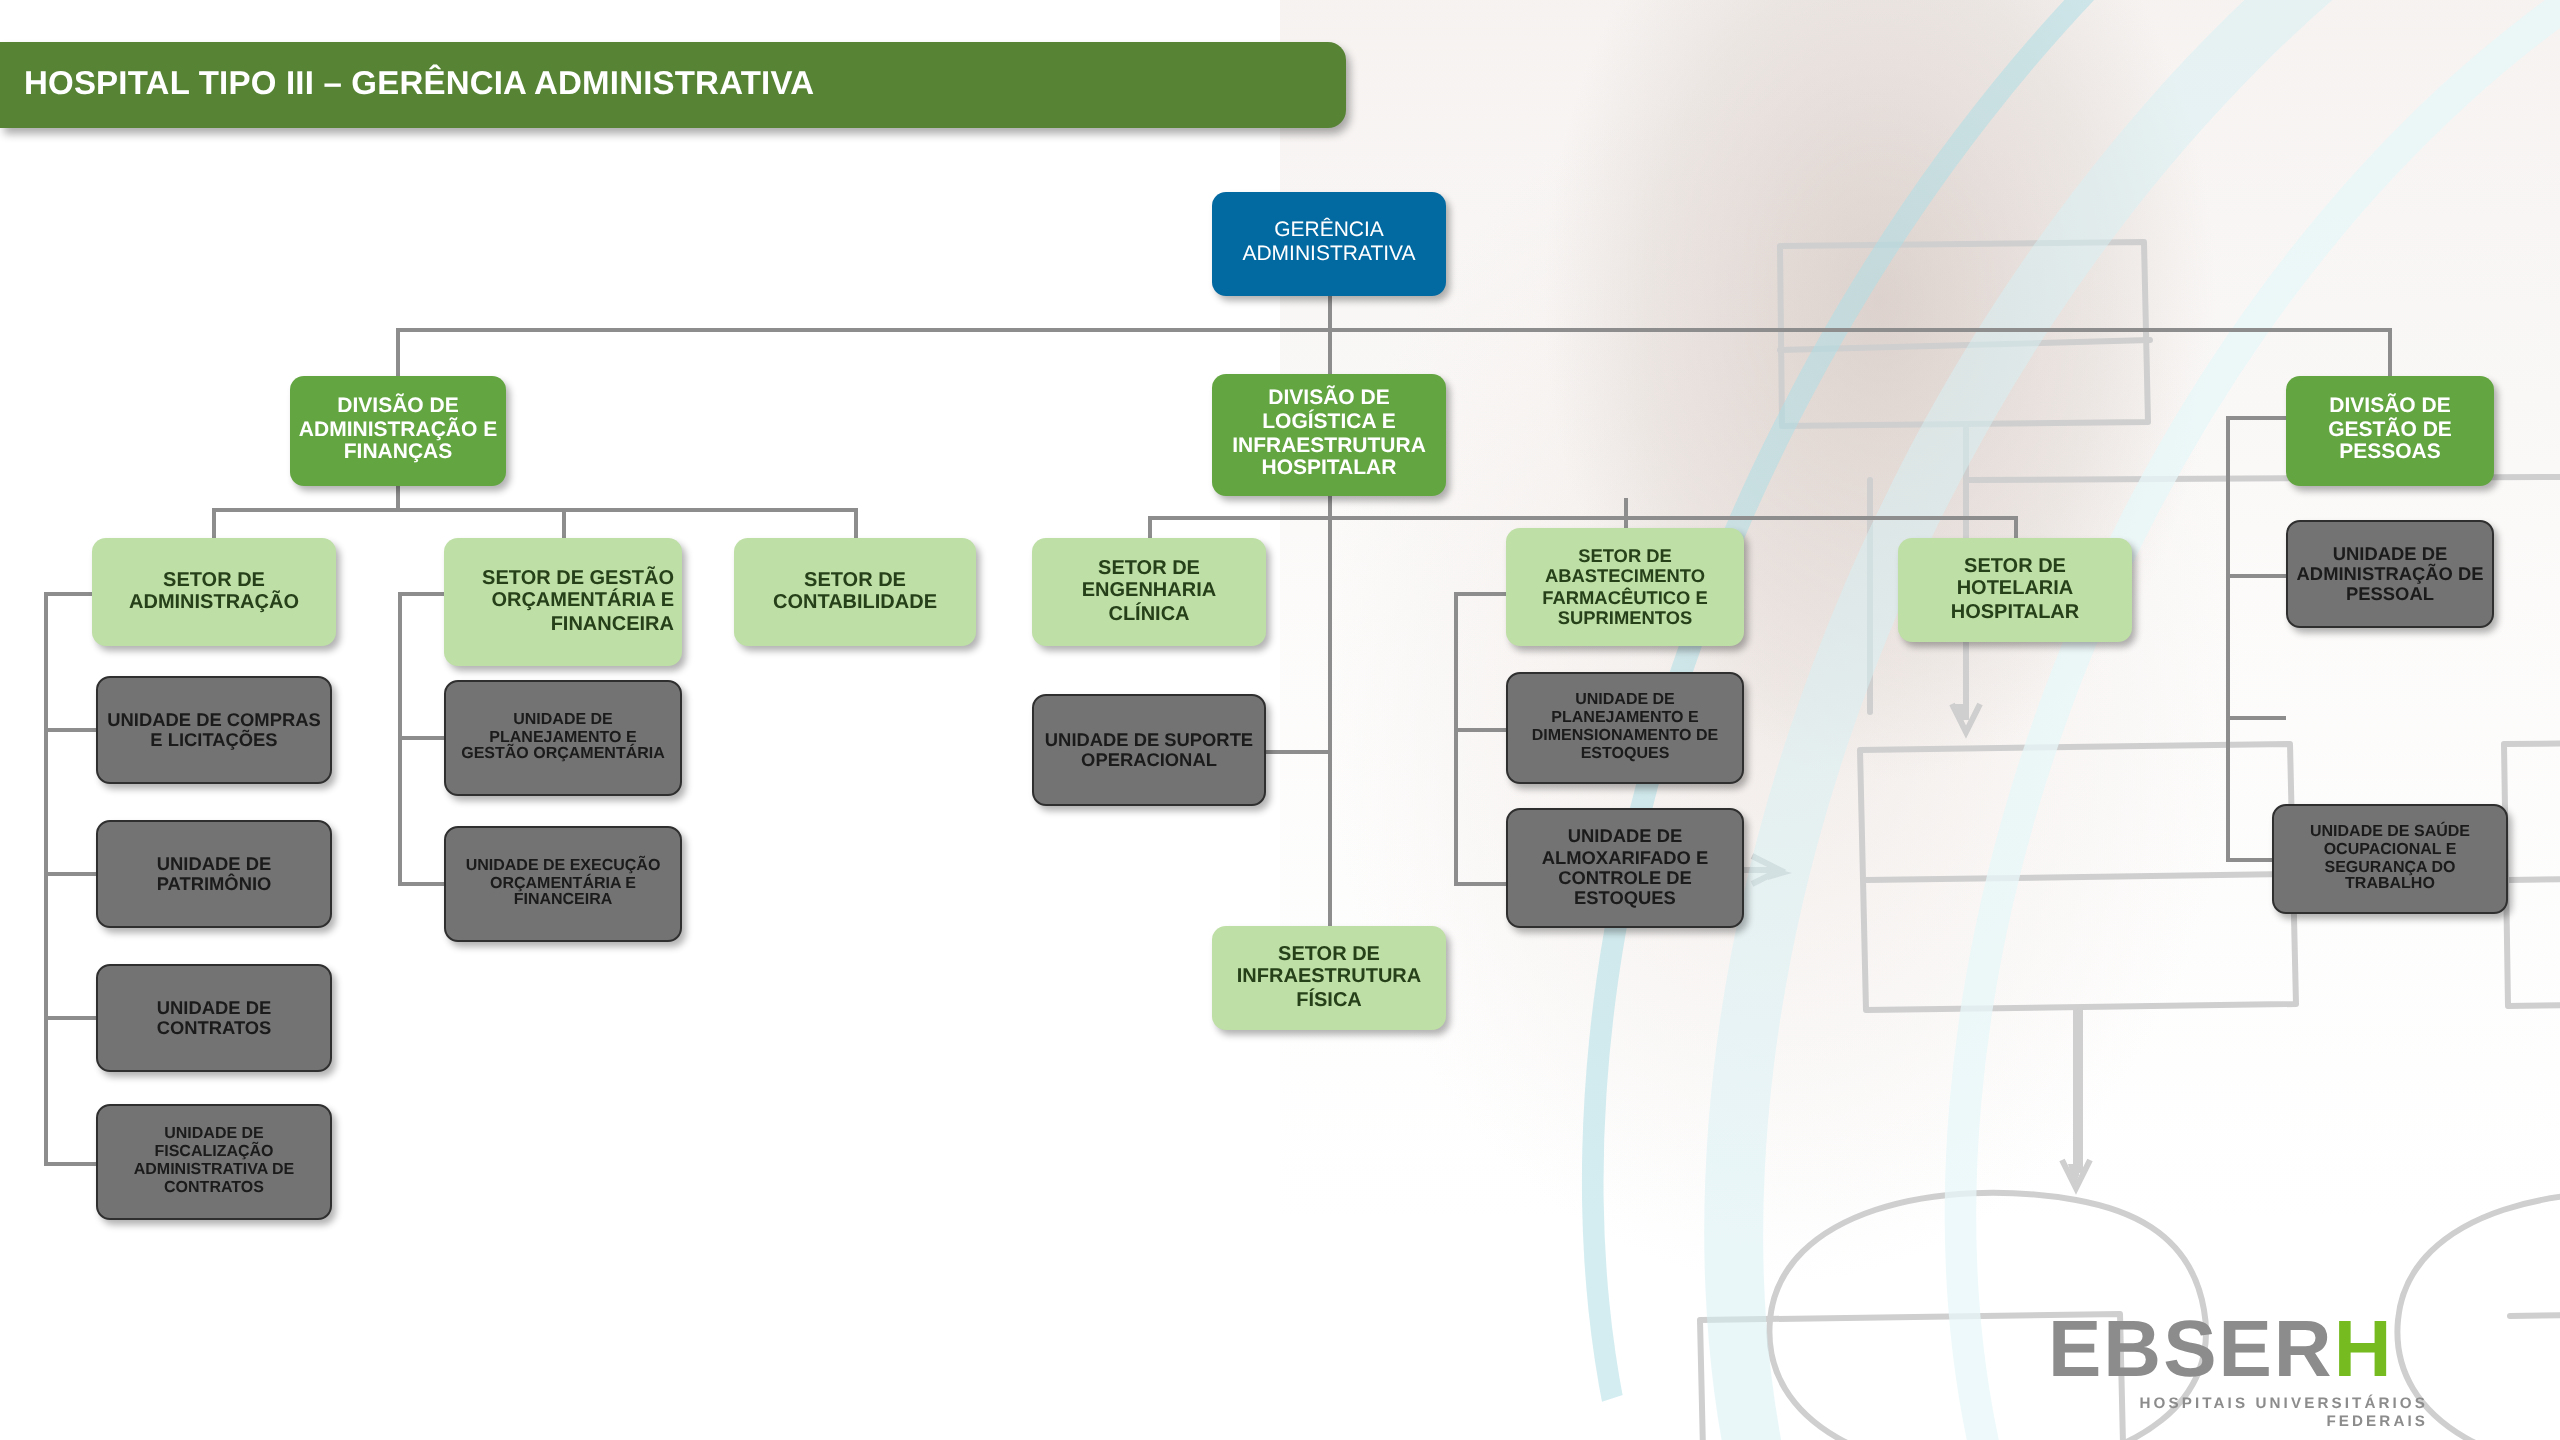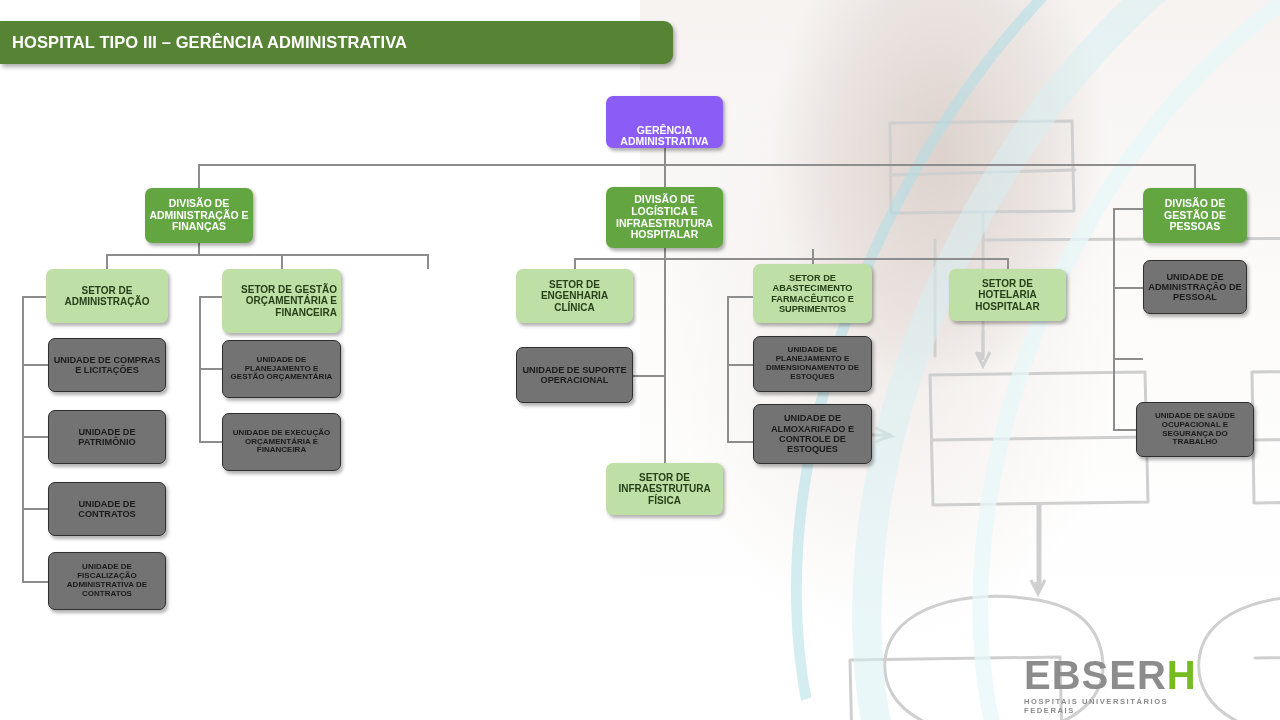--- a/index.html
+++ b/index.html
@@ -103,11 +103,10 @@
   .node .lbl { display: block; padding: 0 4px; }
 
   .node.root {
-    background: #8b5cf6;
+    background: #0369a1;
     color: #ffffff;
-    font-weight: bold;
+    font-weight: normal;
     font-size: 10.5px;
-    align-items: flex-end;
   }
   .node.division {
     background: #63a641;

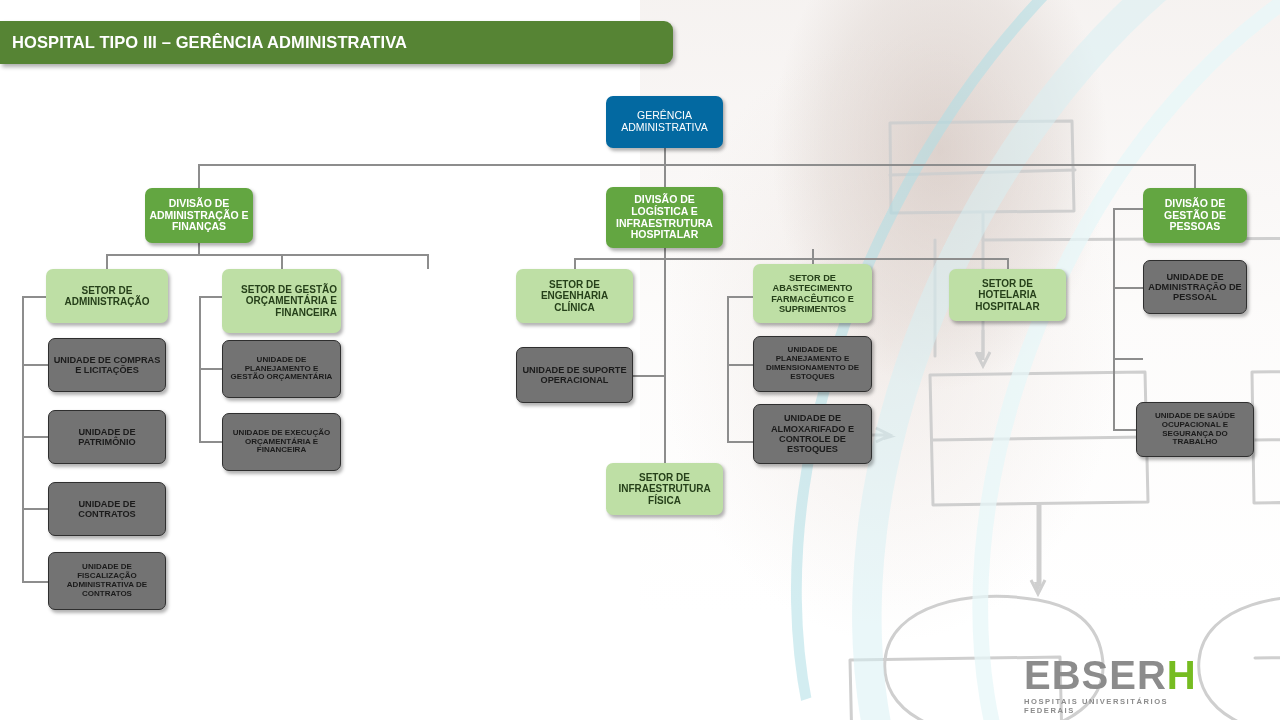--- a/index.html
+++ b/index.html
@@ -272,6 +272,9 @@
   <div class="node sector" style="left:222px; top:269px; width:119px; height:64px;text-align:right;">
     <span class="lbl">SETOR DE GESTÃO ORÇAMENTÁRIA E FINANCEIRA</span>
   </div>
+  <div class="node sector" style="left:367px; top:269px; width:121px; height:54px;">
+    <span class="lbl">SETOR DE CONTABILIDADE</span>
+  </div>
 
   <div class="node unit" style="left:48px; top:338px; width:118px; height:54px;">
     <span class="lbl">UNIDADE DE COMPRAS E LICITAÇÕES</span>

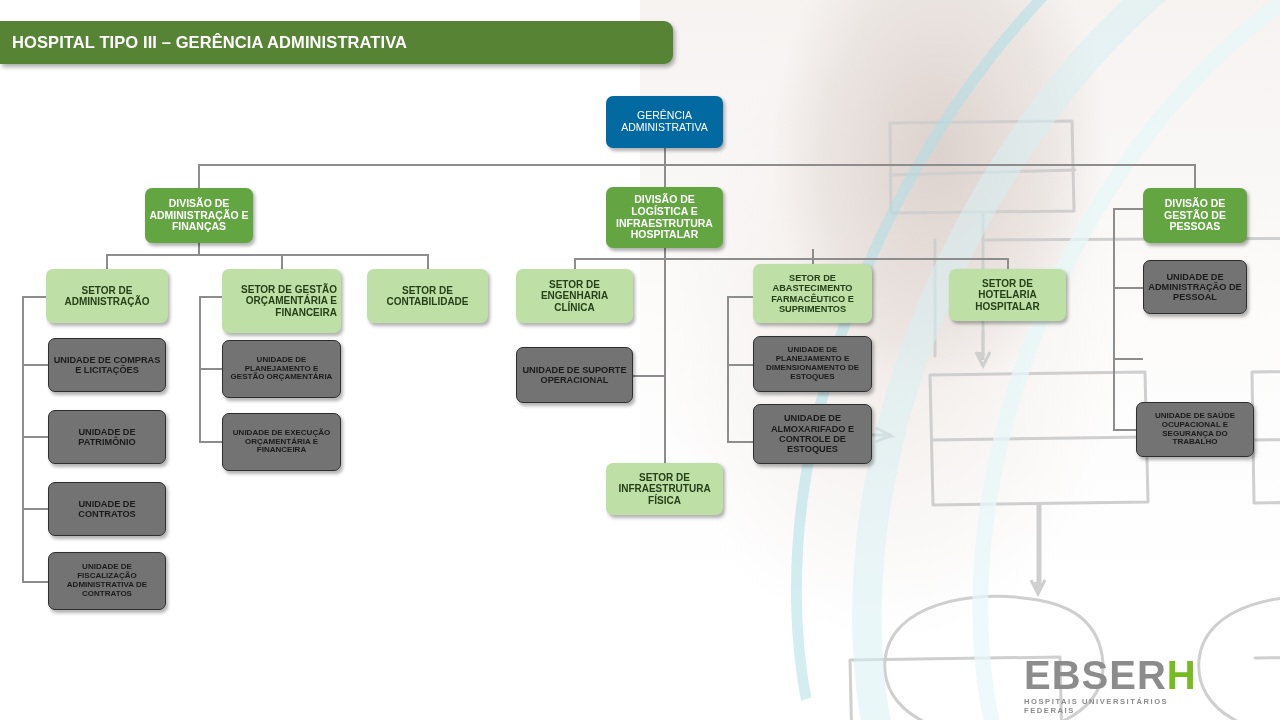--- a/index.html
+++ b/index.html
@@ -150,6 +150,7 @@
     color: #8c8c8c;
     font-weight: bold;
     margin-top: 2px;
+    text-align: right;
   }
 </style>
 </head>

